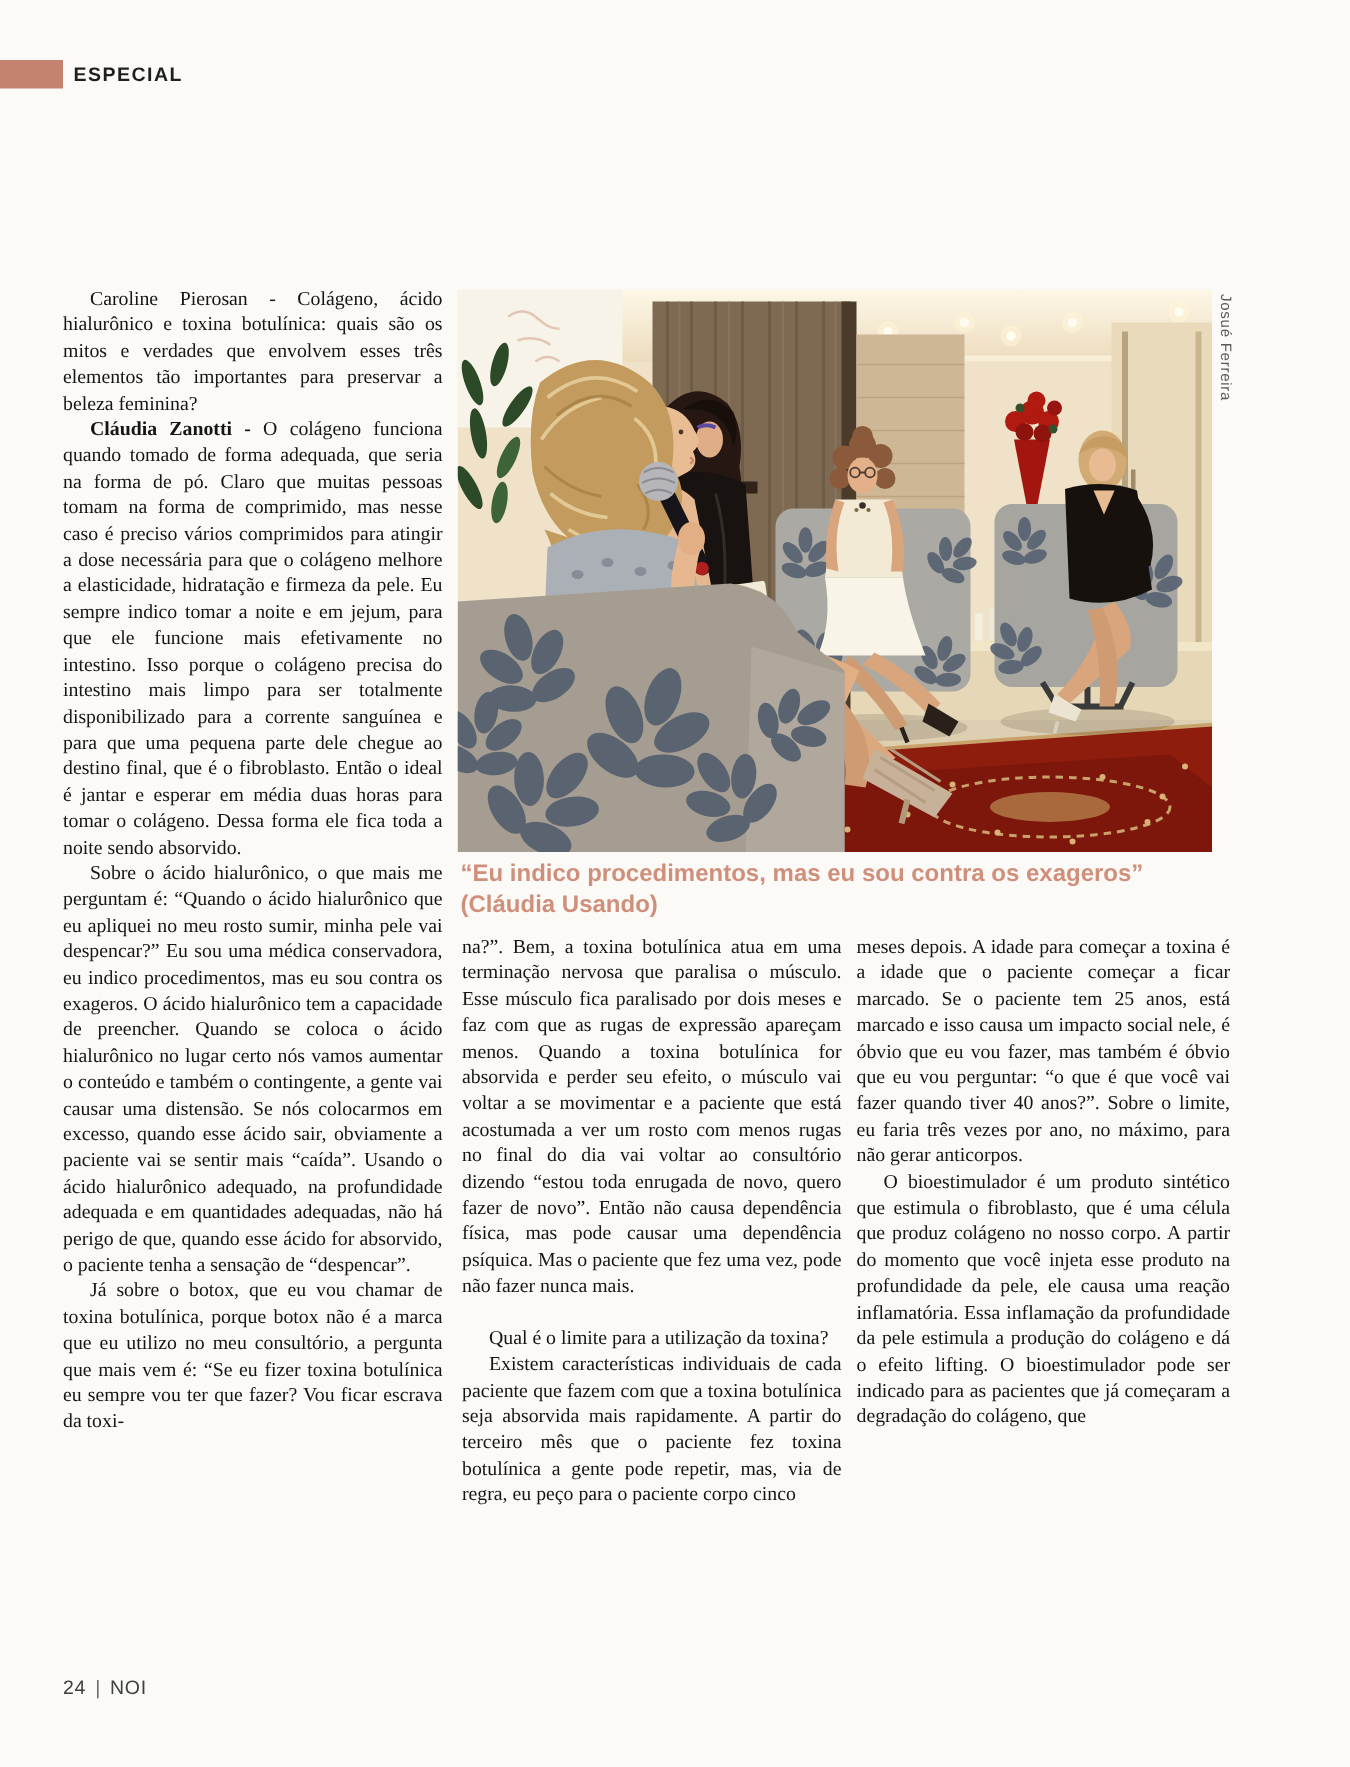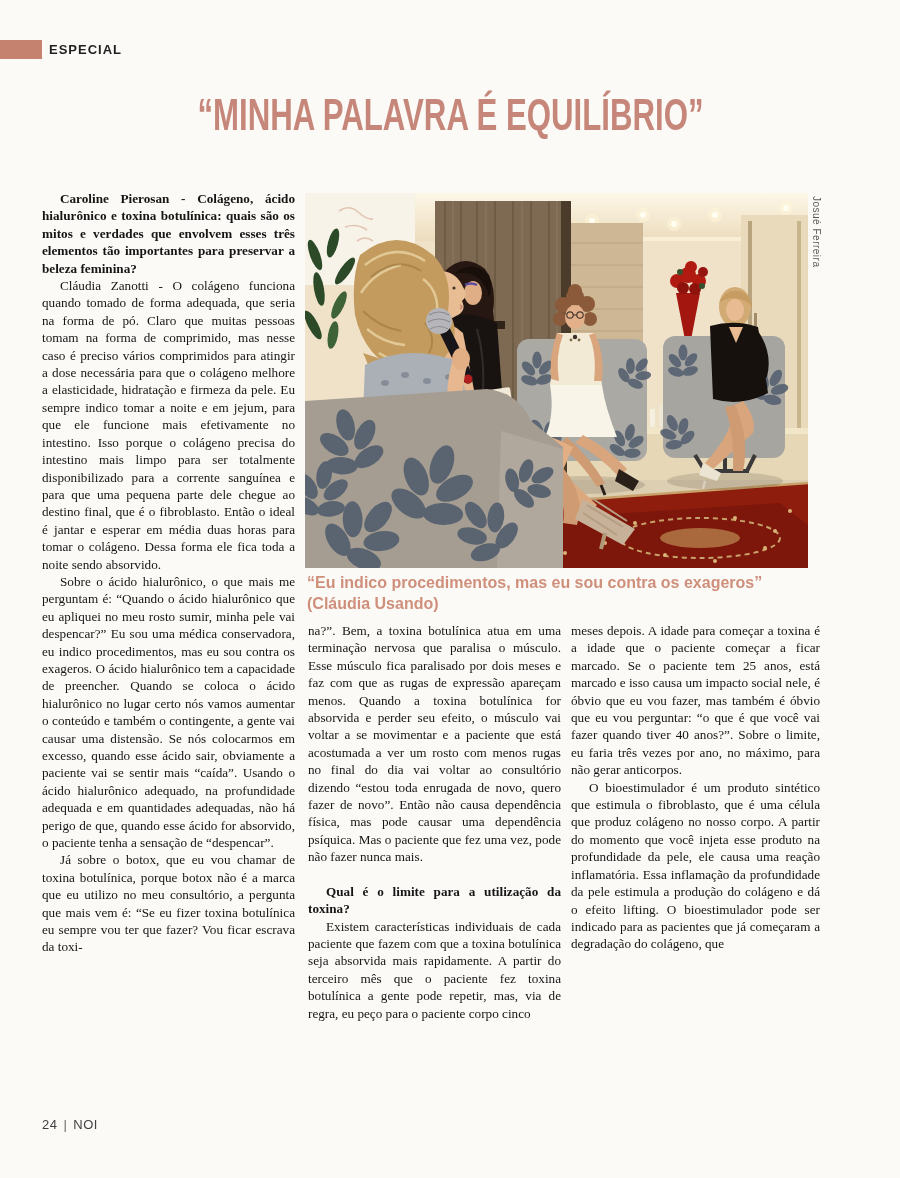--- a/index.html
+++ b/index.html
@@ -45,7 +45,6 @@
   <div class="tag-bar"></div>
   <span class="tag-label">ESPECIAL</span>
 
-  <h1 class="title"><span class="tspan">“MINHA PALAVRA É EQUILÍBRIO”</span></h1>
 
   <figure class="photo">
     <svg width="503" height="375" viewBox="0 0 503 375">

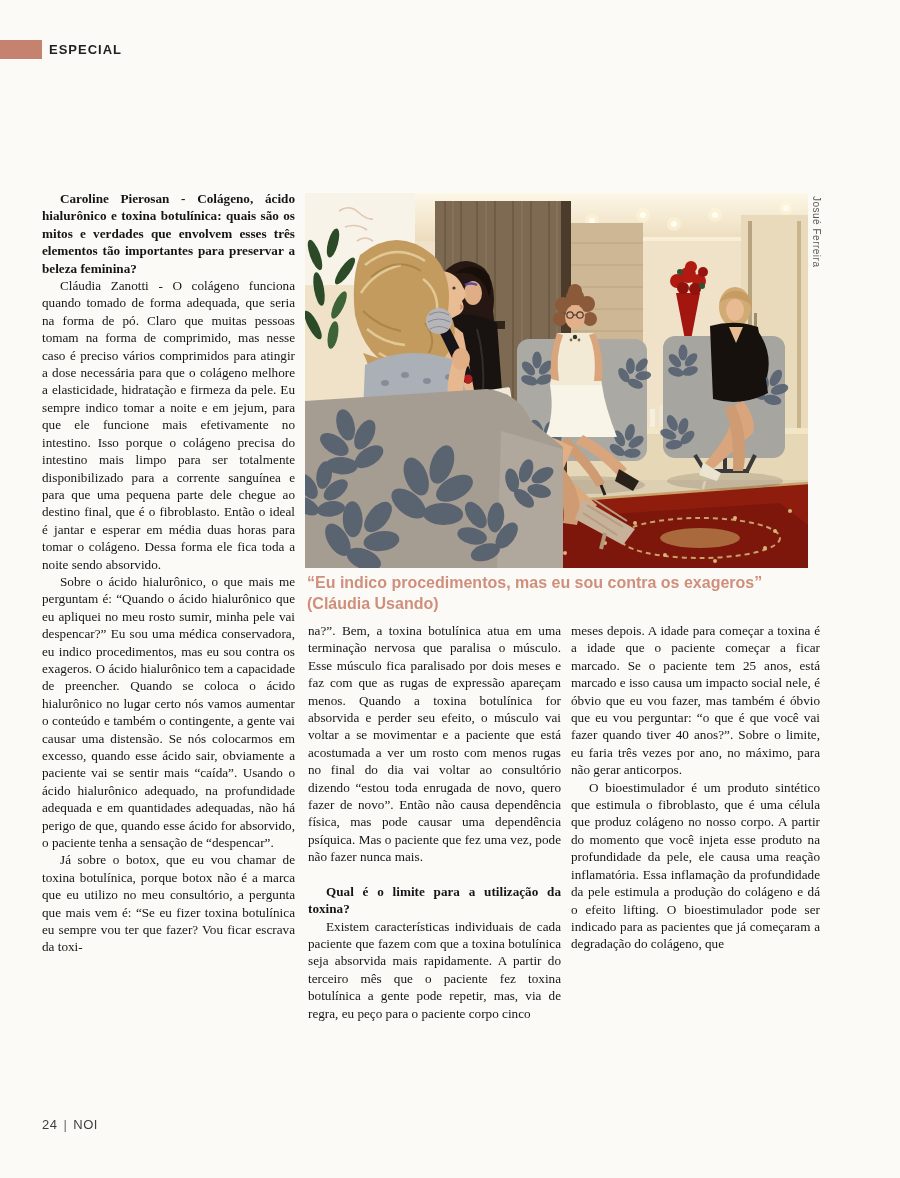--- a/index.html
+++ b/index.html
@@ -31,7 +31,7 @@
   .col p{margin:0;font-size:13.2px;line-height:17.4px;text-align:justify;}
   .col p.indent{text-indent:18px;}
   .col p.space{margin-top:17px;}
-  .col p.bold{font-weight:bold;}
+  .col p.bold{font-weight:normal;}
   .col p b{font-weight:normal;}
 
   .footer{position:absolute;left:42px;top:1117px;font-size:13px;color:#3f3f3f;letter-spacing:.5px;}

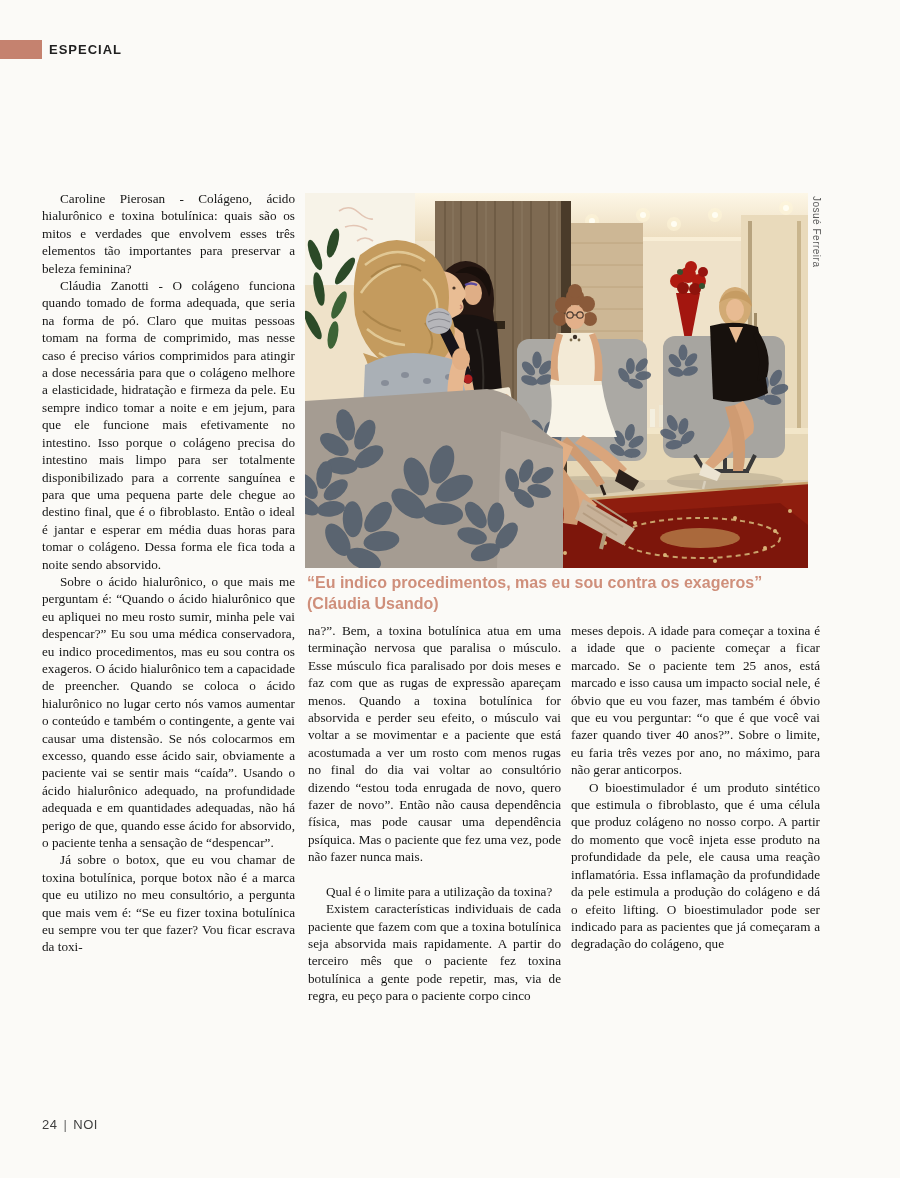--- a/index.html
+++ b/index.html
@@ -32,7 +32,7 @@
   .col p.indent{text-indent:18px;}
   .col p.space{margin-top:17px;}
   .col p.bold{font-weight:normal;}
-  .col p b{font-weight:normal;}
+  .col p b{font-weight:bold;}
 
   .footer{position:absolute;left:42px;top:1117px;font-size:13px;color:#3f3f3f;letter-spacing:.5px;}
   .footer .sep{margin:0 6px;color:#6a6a6a;}

